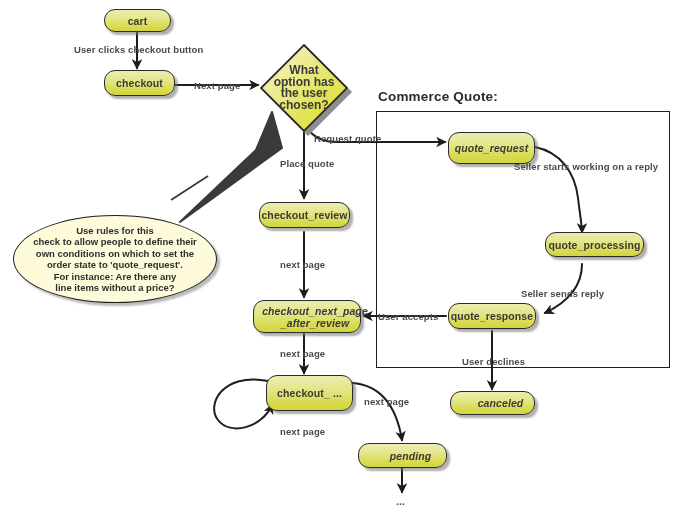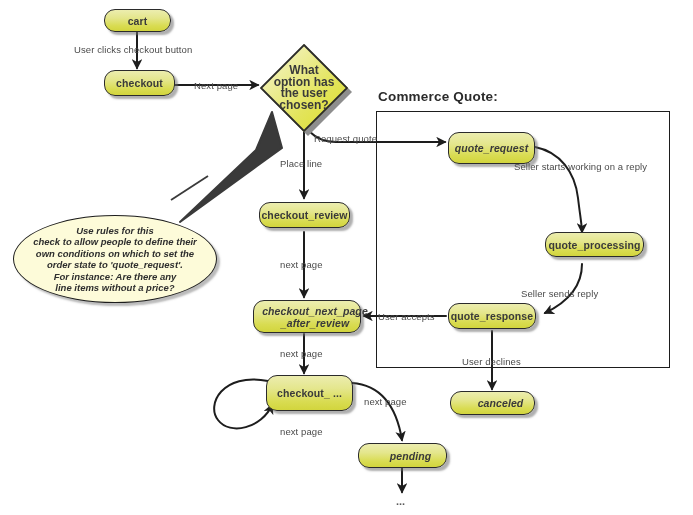--- a/index.html
+++ b/index.html
@@ -126,7 +126,7 @@
     position: absolute;
     color: #4a4a4a;
     font-size: 9.5px;
-    font-weight: normal;
+    font-weight: bold;
     white-space: nowrap;
     letter-spacing: 0.1px;
   }

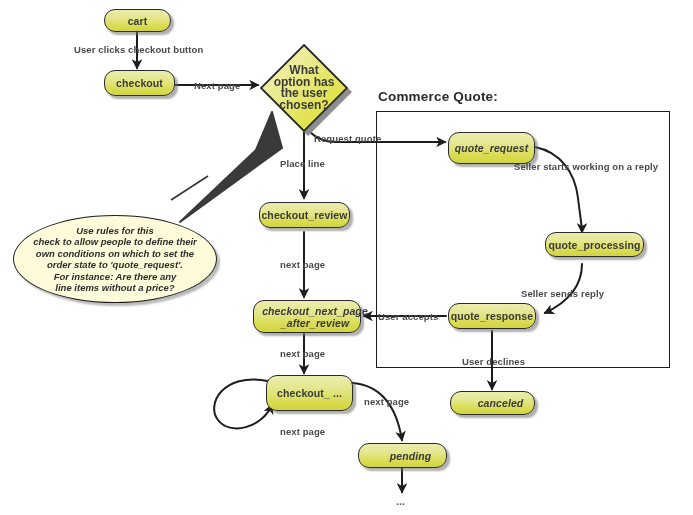--- a/index.html
+++ b/index.html
@@ -236,7 +236,7 @@
 
   <div class="elabel" style="left:194px; top:80px;">Next page</div>
 
-  <div class="elabel" style="left:280px; top:158px;">Place line</div>
+  <div class="elabel" style="left:280px; top:158px;">Place quote</div>
 
   <div class="elabel" style="left:314px; top:133px;">Request quote</div>
 

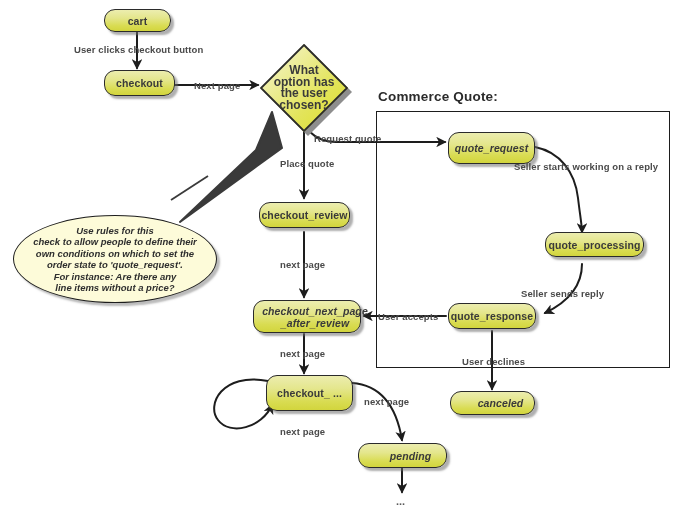--- a/index.html
+++ b/index.html
@@ -102,7 +102,6 @@
     line-height: 11.5px;
     white-space: pre-line;
     padding: 0 12px;
-    font-style: italic;
   }
 
   

